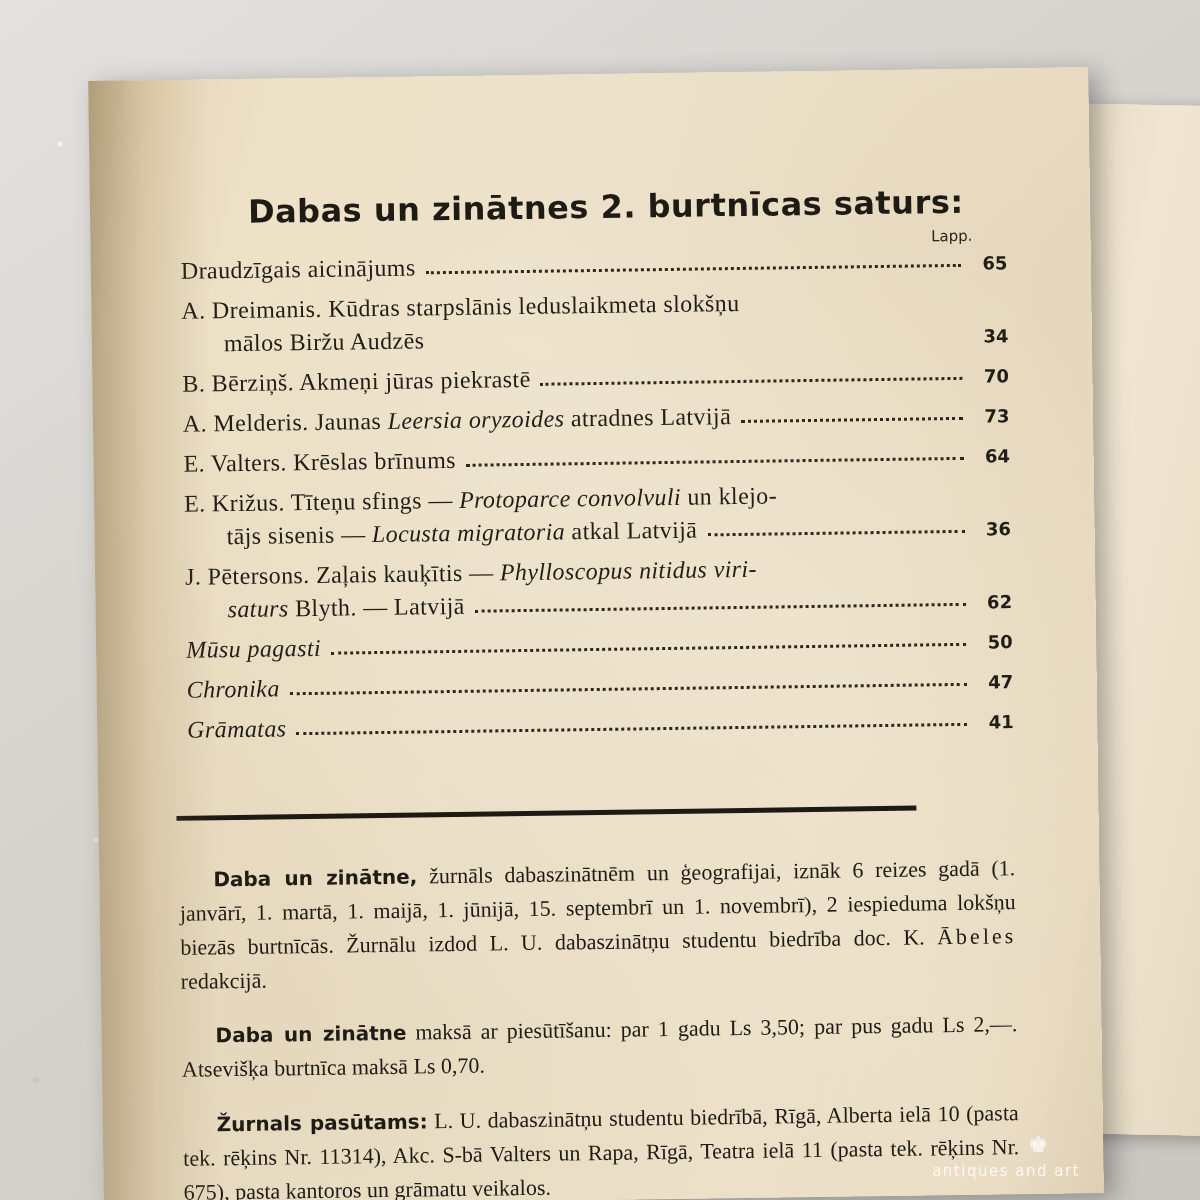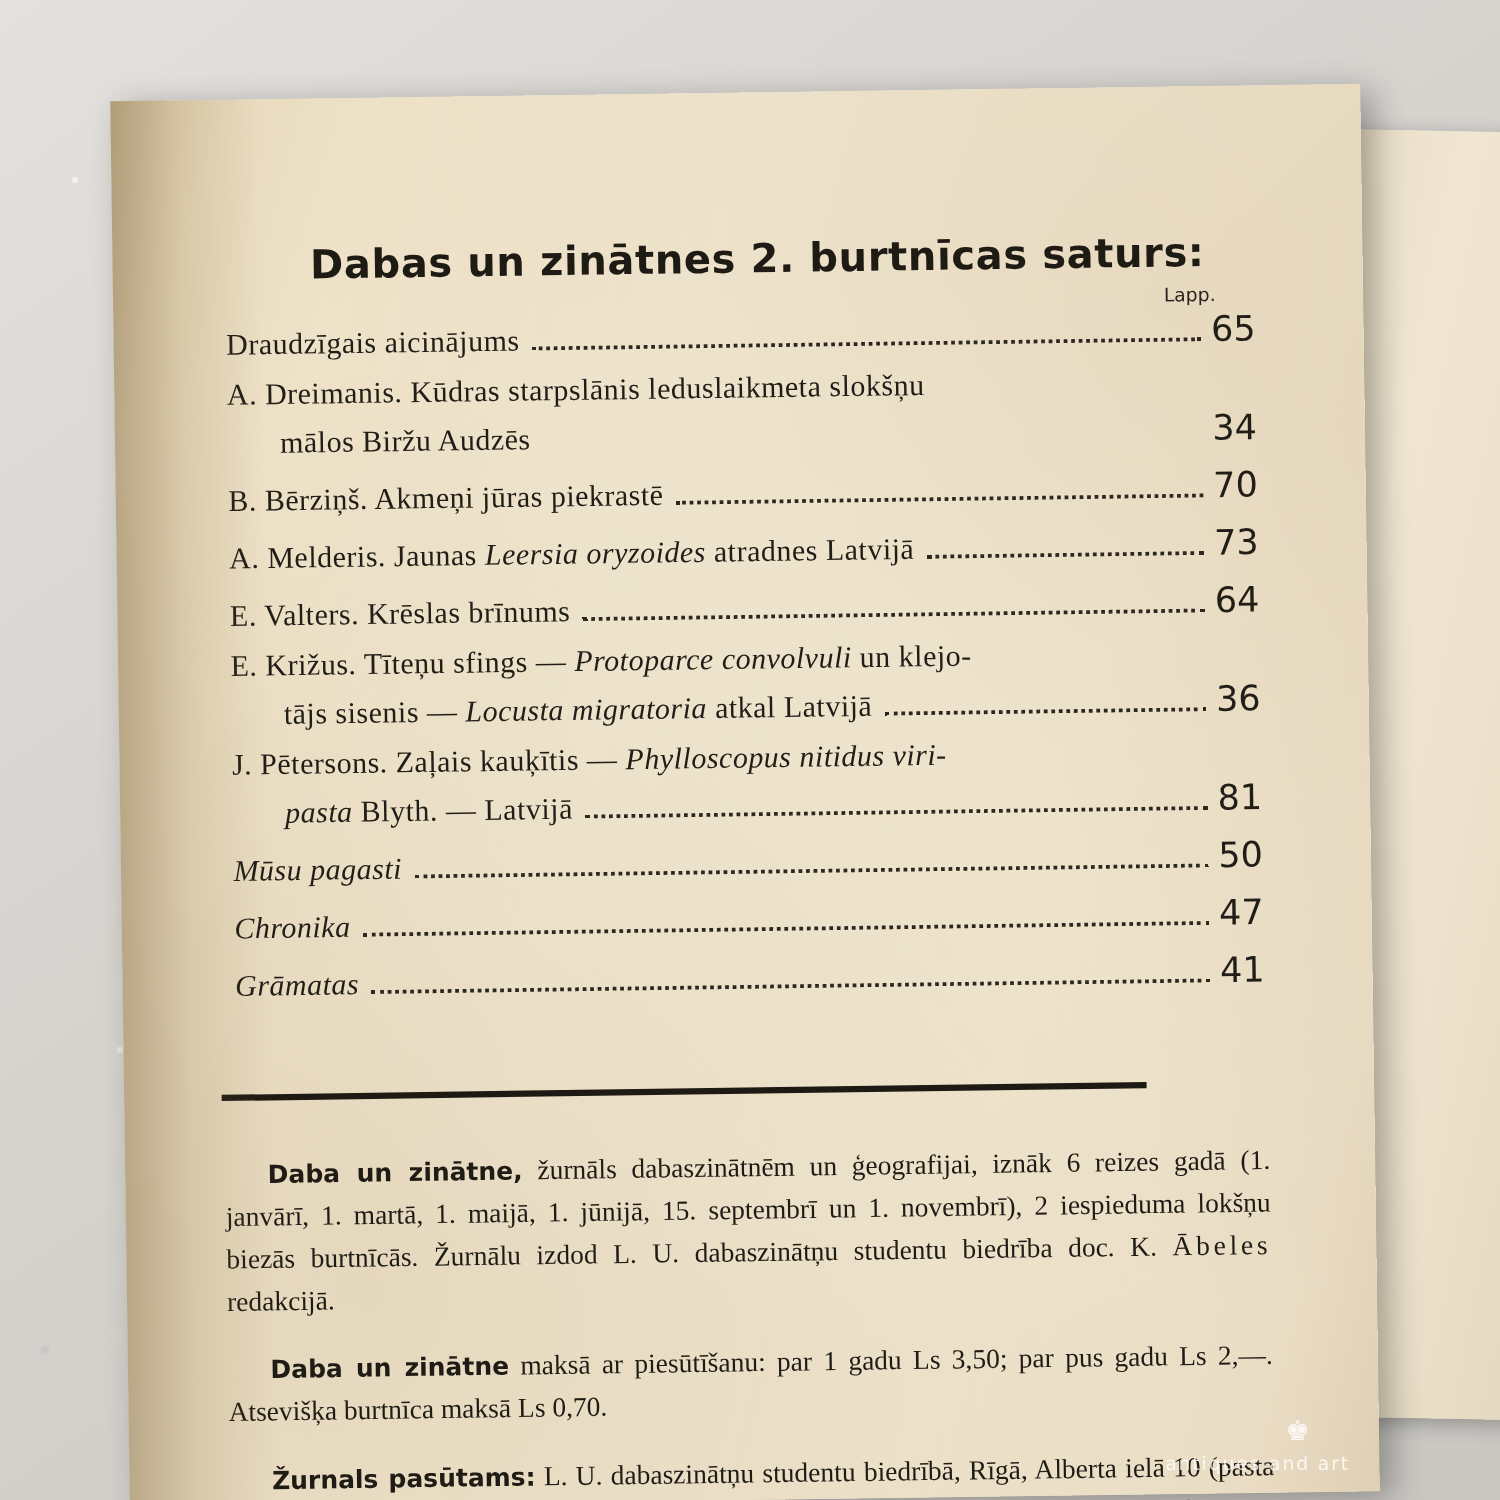--- a/index.html
+++ b/index.html
@@ -140,10 +140,11 @@
   .leader.none { border-bottom: none; }
   .pagenum {
     width: 52px;
-    text-align: left;
-    font-family: "DejaVu Sans", sans-serif;
-    font-size: 28px;
+    text-align: center;
+    font-family: "DejaVu Sans", sans-serif;
+    font-size: 18px;
     flex: 0 0 auto;
+    font-weight: bold;
   }
   .entry-wrap { width: 100%; }
   .second-line { display: flex; align-items: flex-end; width: 100%; margin-top: 6px; }

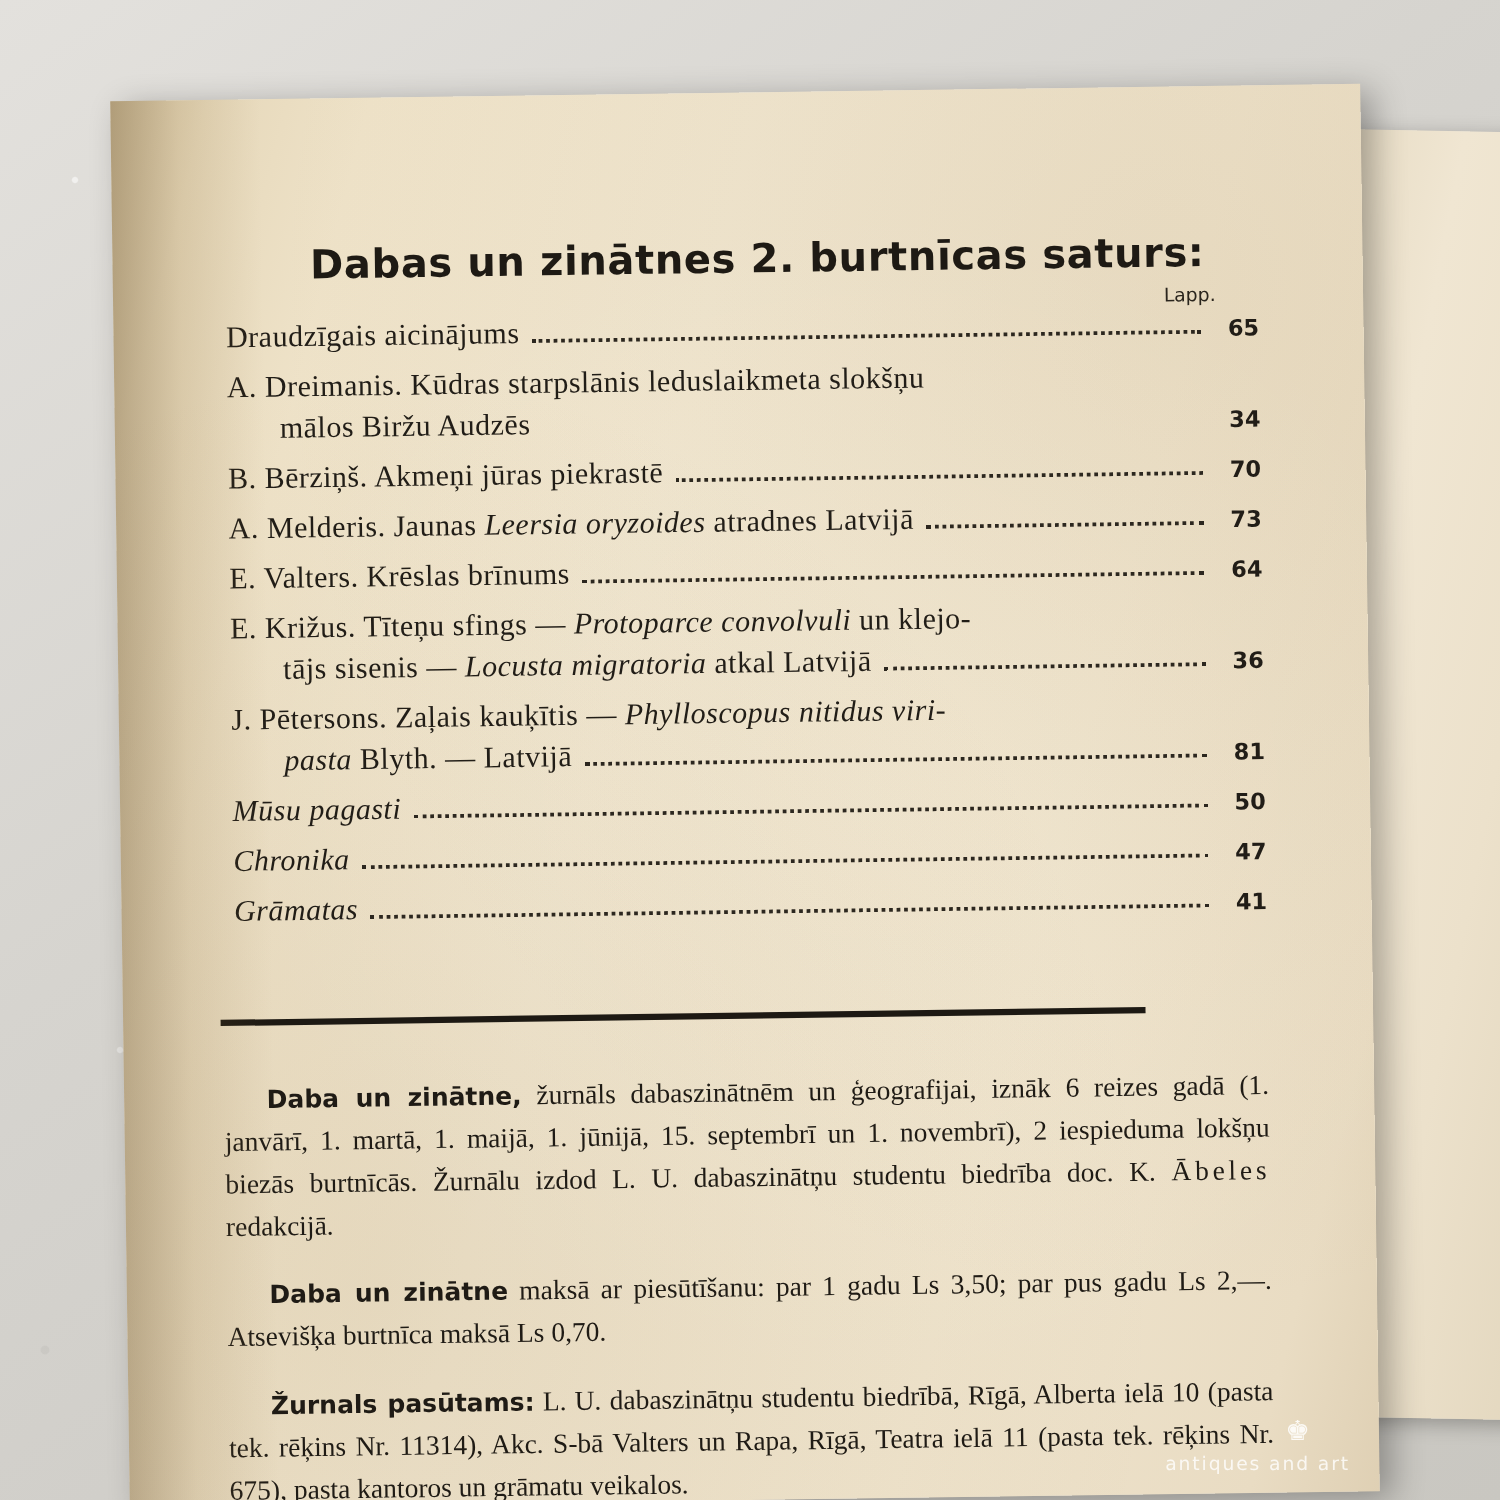--- a/index.html
+++ b/index.html
@@ -287,7 +287,7 @@
               <span class="leader none"></span>
             </div>
             <div class="second-line">
-              <span class="entry-text indent"><i class="ital">pasta</i> Blyth. — Latvijā</span>
+              <span class="entry-text indent"><i class="ital">saturs</i> Blyth. — Latvijā</span>
               <span class="leader"></span>
               <span class="pagenum">81</span>
             </div>

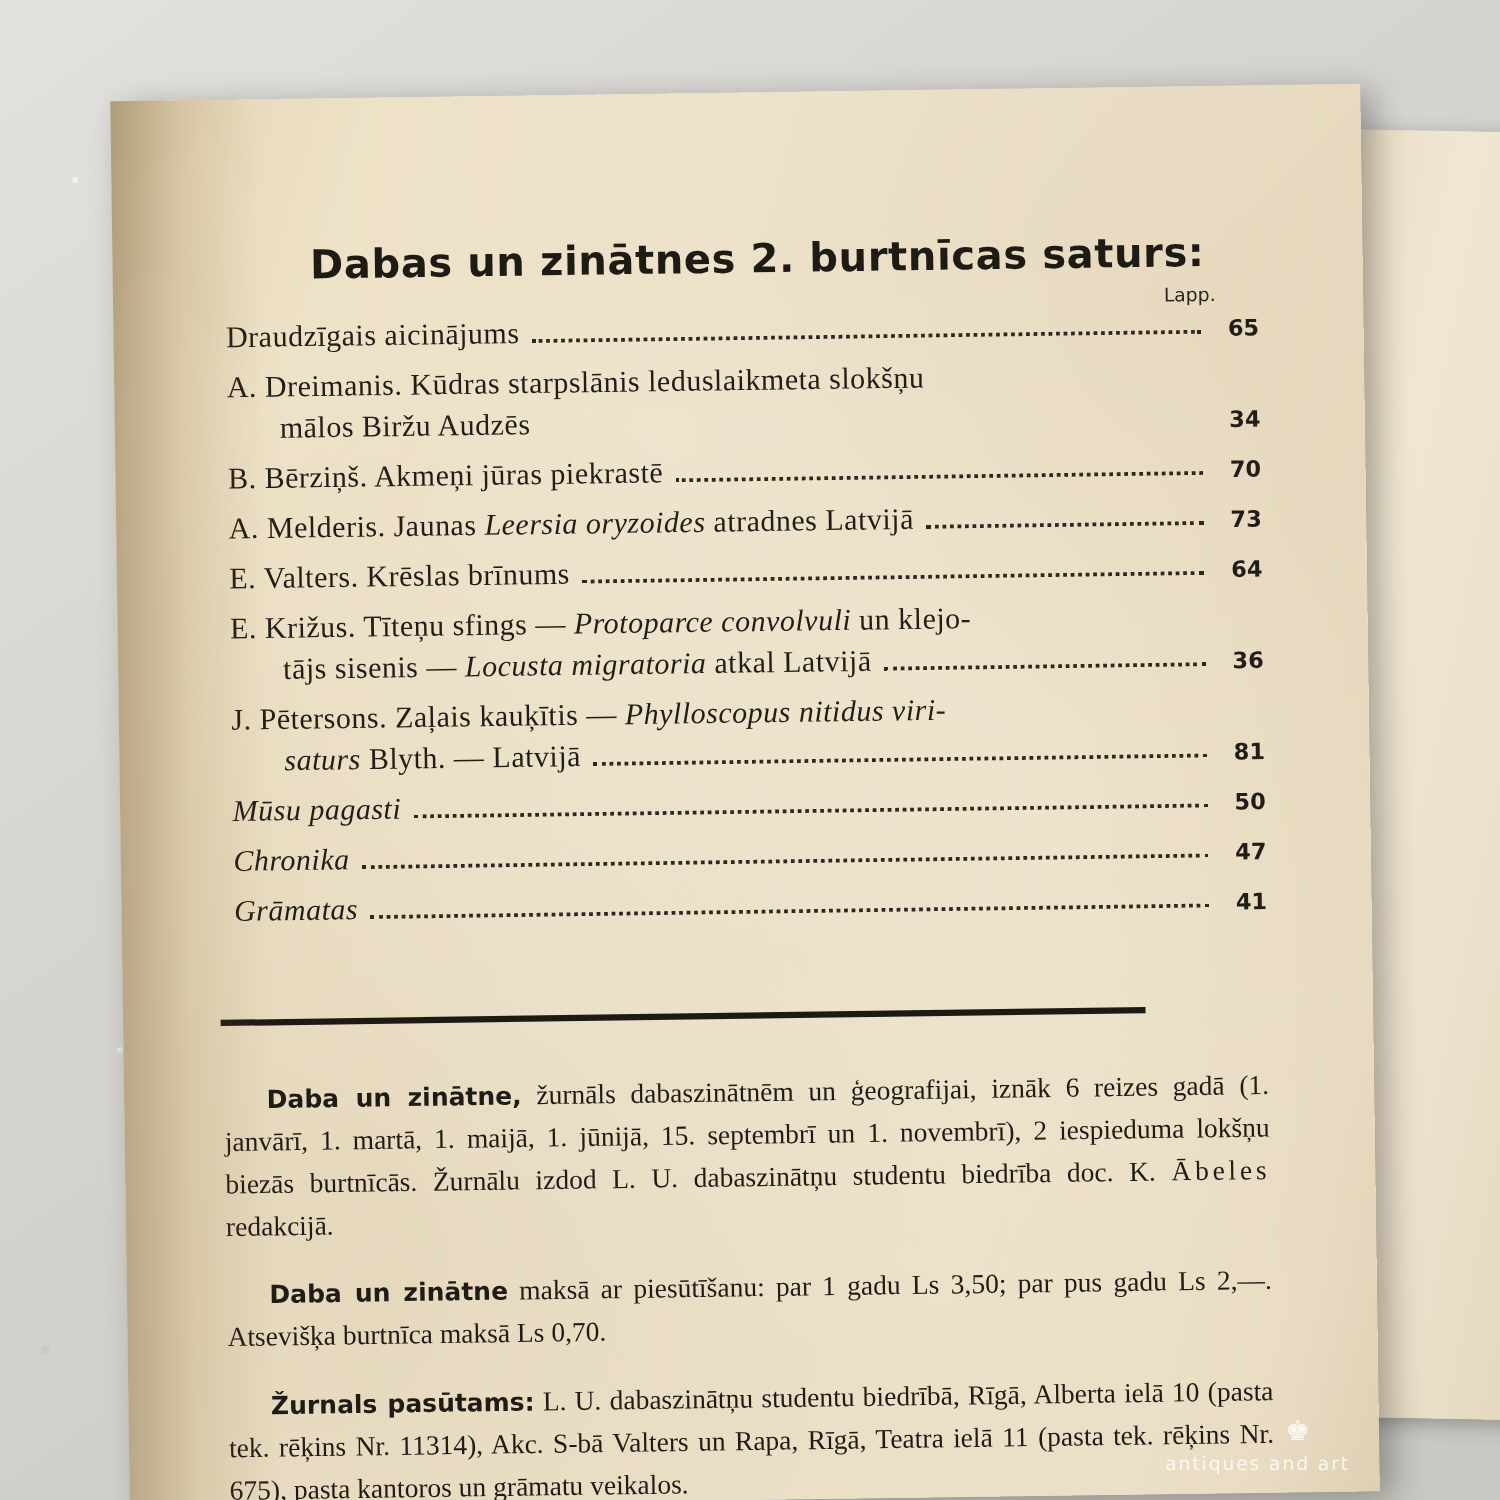--- a/index.html
+++ b/index.html
@@ -289,7 +289,7 @@
             <div class="second-line">
               <span class="entry-text indent"><i class="ital">saturs</i> Blyth. — Latvijā</span>
               <span class="leader"></span>
-              <span class="pagenum">81</span>
+              <span class="pagenum">62</span>
             </div>
           </div>
         </li>

